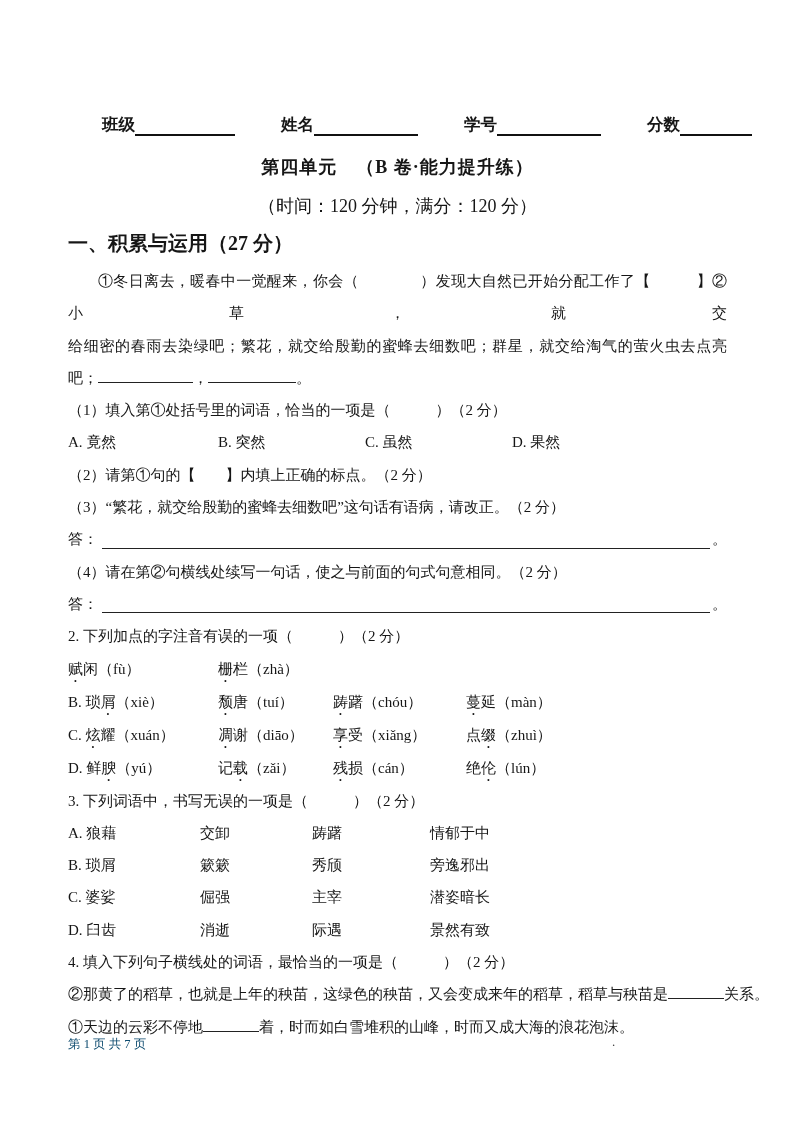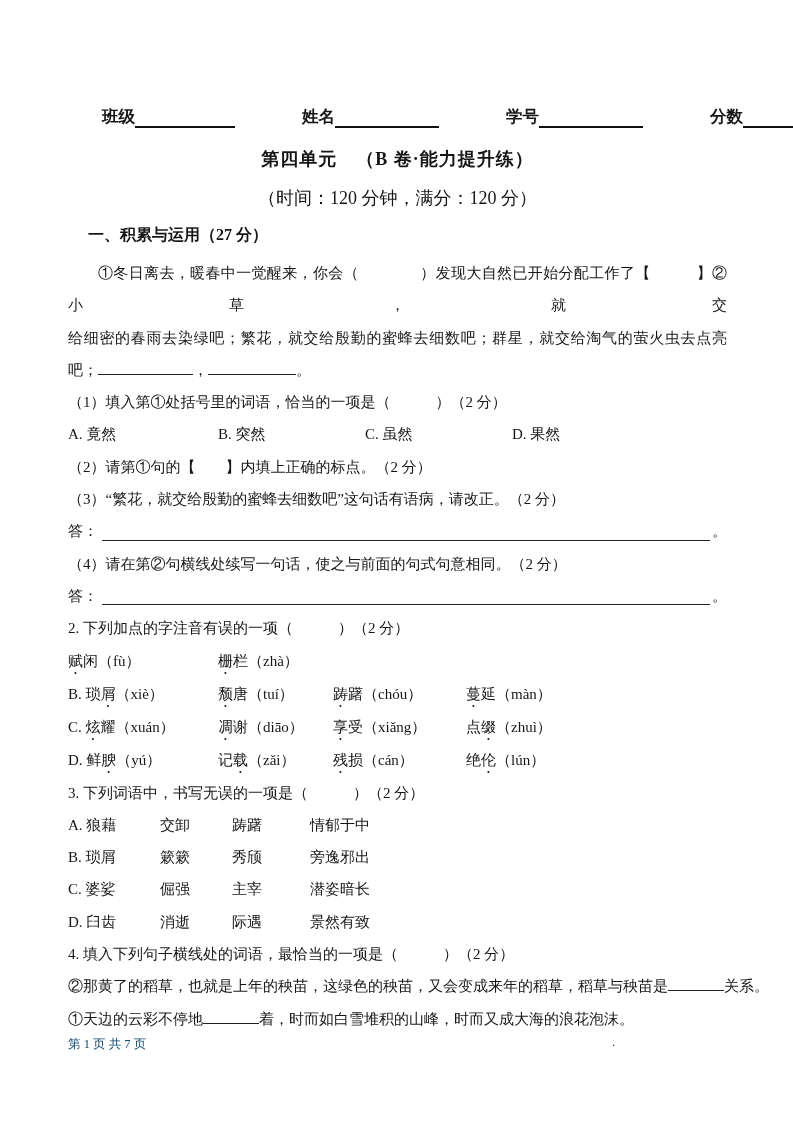--- a/index.html
+++ b/index.html
@@ -7,7 +7,7 @@
     width:793px;height:1122px;background:#ffffff;position:relative;overflow:hidden;
     font-family:"Liberation Serif","DejaVu Serif",serif;color:#161616;
   }
-  .content{position:absolute;left:68px;top:4px;width:659px;}
+  .content{position:absolute;left:68px;top:12px;width:659px;}
   
   .header-fields{
     margin-top:100px;padding-left:34px;display:flex;align-items:flex-end;

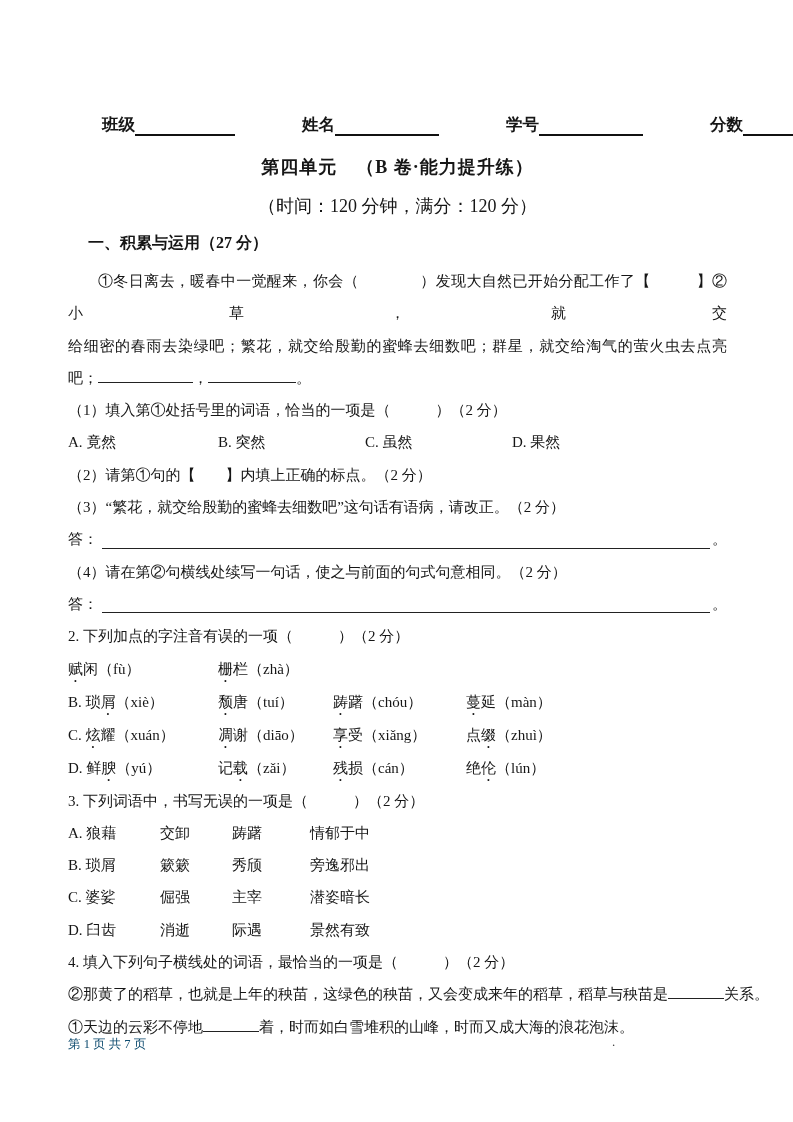--- a/index.html
+++ b/index.html
@@ -14,7 +14,7 @@
     font-weight:bold;font-size:16.5px;height:24px;
   }
   .hf{display:flex;align-items:flex-end;white-space:nowrap;}
-  .hf + .hf{margin-left:67px;}
+  .hf + .hf{margin-left:46px;}
   .hblank{display:inline-block;border-bottom:2px solid #111;height:1.05em;}
   .w-class{width:100px;} .w-name{width:104px;} .w-no{width:104px;} .w-score{width:72px;}
   

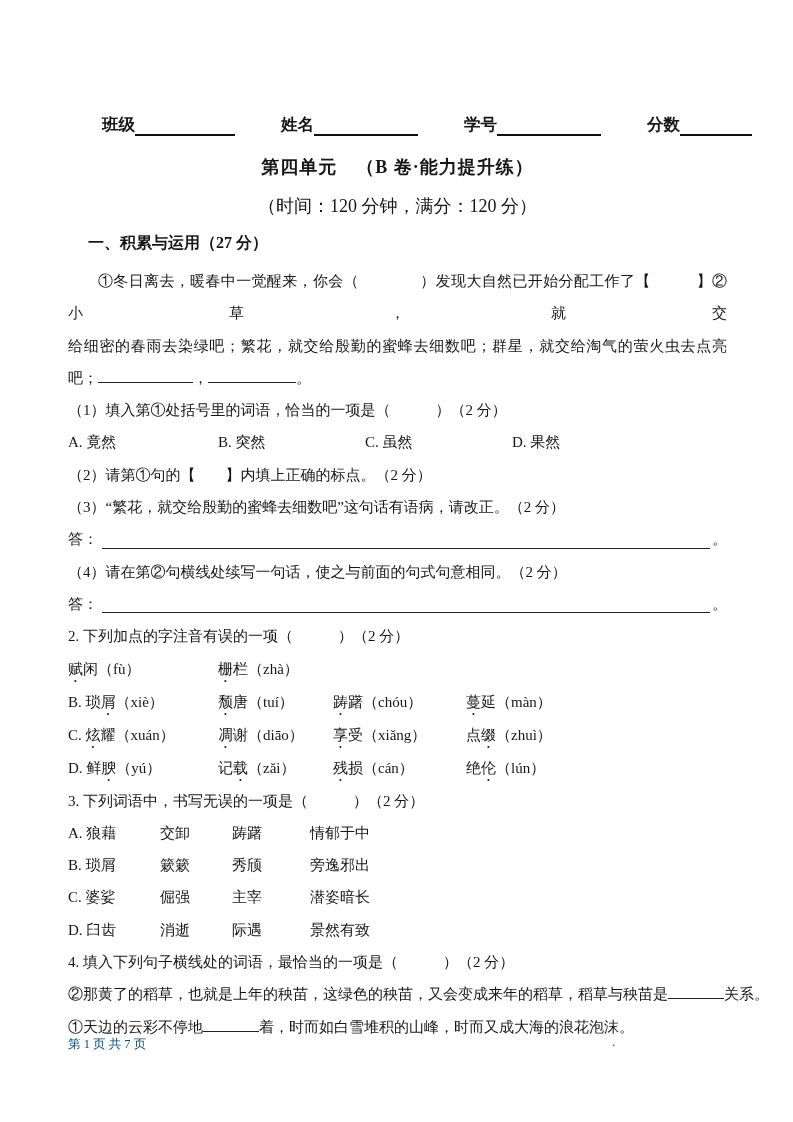--- a/index.html
+++ b/index.html
@@ -20,7 +20,7 @@
   
   .title{margin-top:14px;text-align:center;font-size:18px;font-weight:bold;line-height:34px;letter-spacing:1px;}
   .subtitle{margin-top:10px;text-align:center;font-size:18px;line-height:24px;}
-  .section-heading{margin-top:14px;font-size:16px;font-weight:bold;line-height:22px;margin-left:20px;}
+  .section-heading{margin-top:14px;font-size:20px;font-weight:bold;line-height:22px;}
   
   .bodyblock{font-size:15px;}
   .line{line-height:32.3px;white-space:nowrap;}

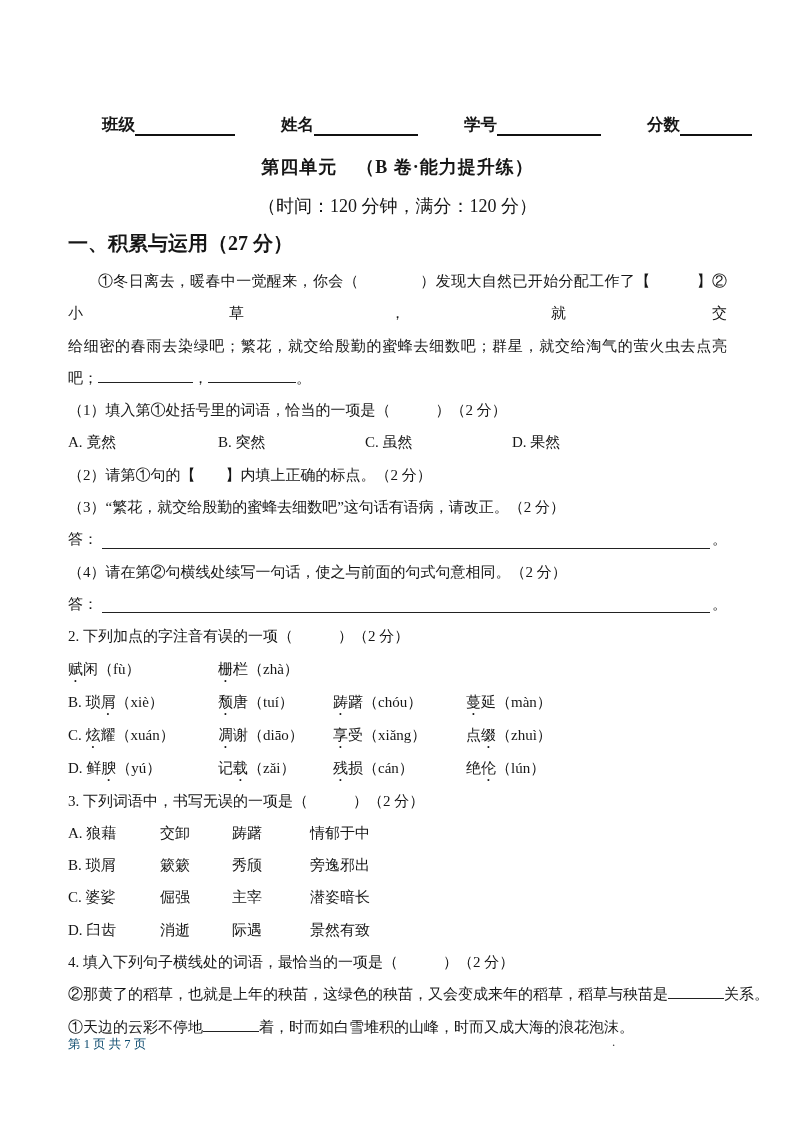--- a/index.html
+++ b/index.html
@@ -35,7 +35,7 @@
   .grid{display:grid;line-height:32.3px;}
   .g-q1{grid-template-columns:150px 147px 147px auto;}
   .g-q2{grid-template-columns:150px 115px 133px auto;}
-  .g-q3{grid-template-columns:92px 72px 78px auto;}
+  .g-q3{grid-template-columns:92px 72px 78px auto;gap:40px;}
   .em-dot{
     -webkit-text-emphasis:filled dot;-webkit-text-emphasis-position:under left;
     text-emphasis:filled dot;text-emphasis-position:under left;

